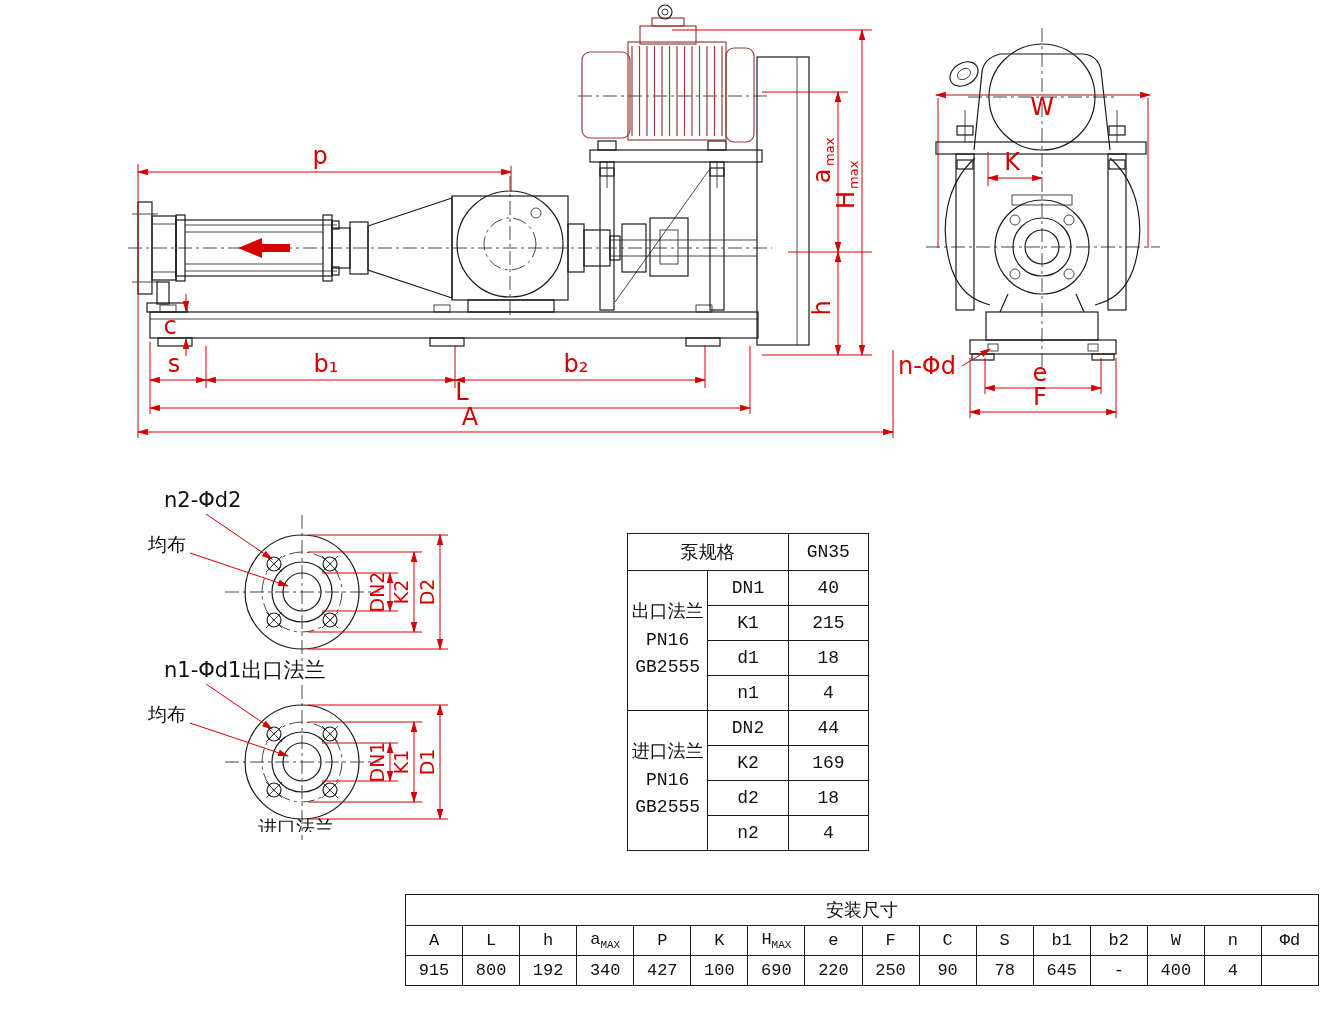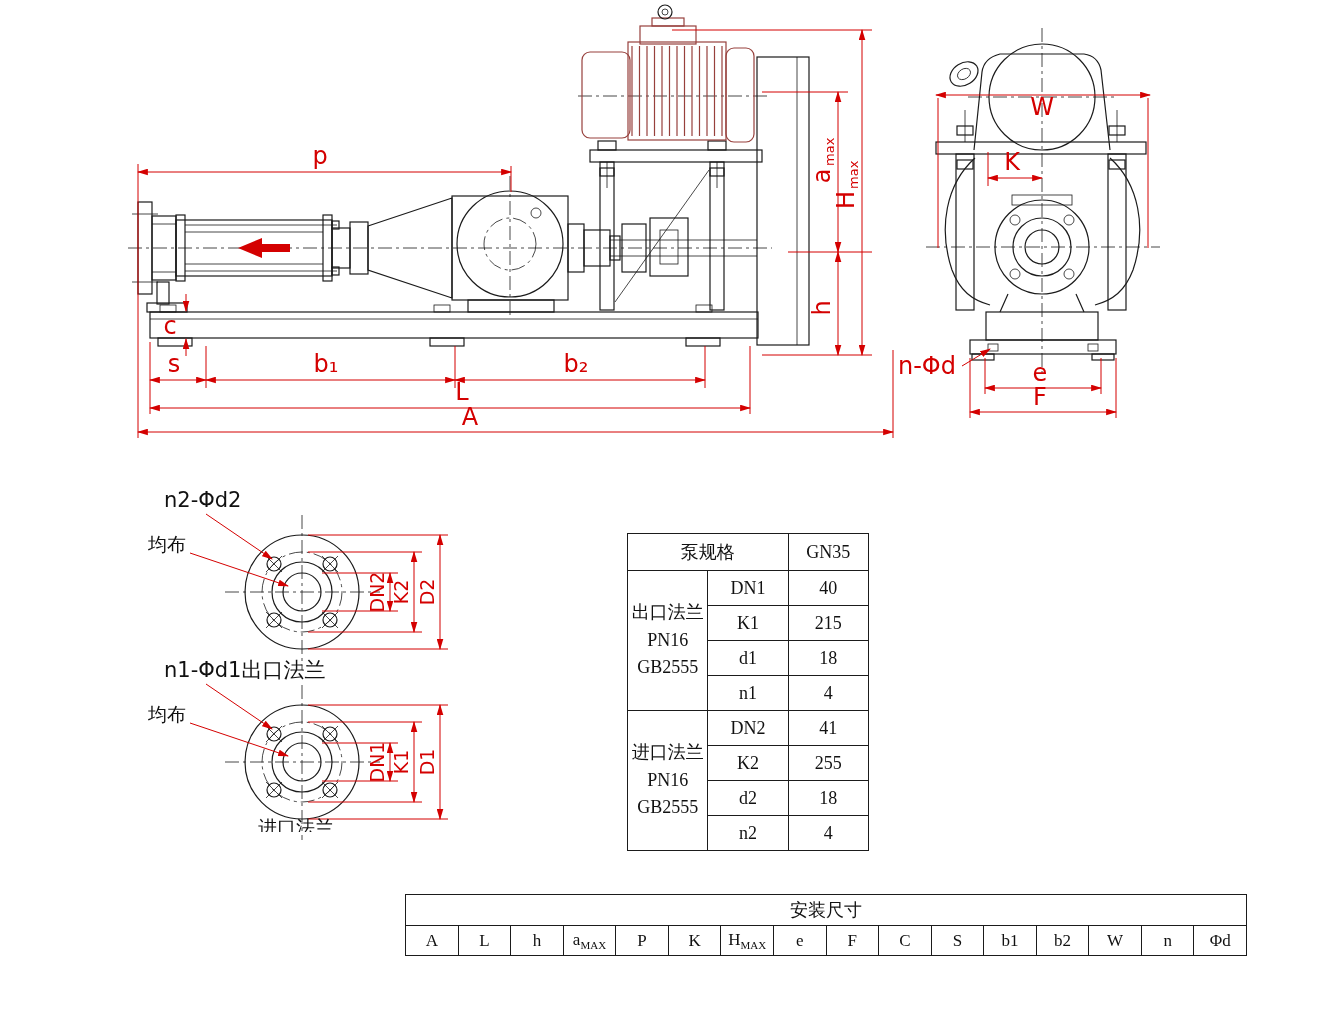--- a/index.html
+++ b/index.html
@@ -21,7 +21,7 @@
 
   table{border-collapse:collapse;background:#ffffff;}
   td,th{border:1px solid #1b1b1b;text-align:center;vertical-align:middle;
-        font-family:Liberation Serif, serif;color:#111;}
+        font-family:Liberation Mono, monospace;color:#111;}
   .spec-table{position:absolute;left:627px;top:533px;width:242px;table-layout:fixed;}
   .spec-table td{font-size:18px;height:34px;padding:0 2px;}
   .spec-table .ttl{height:36px;}

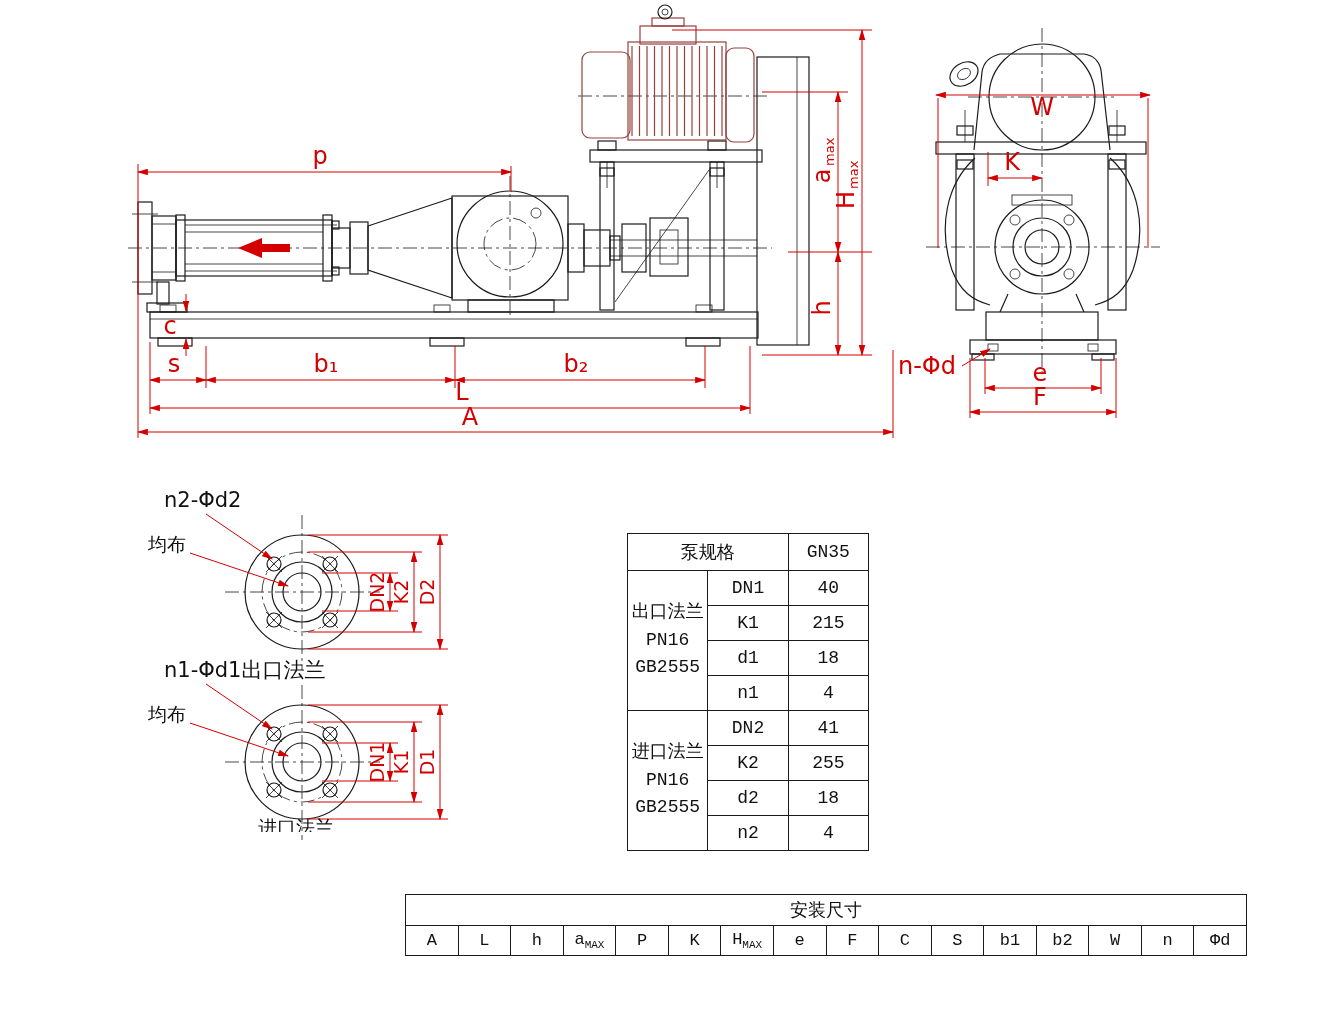--- a/index.html
+++ b/index.html
@@ -353,7 +353,7 @@
       <div>GB2555</div>
     </td>
     <td>DN2</td>
-    <td>41</td>
+    <td>44</td>
   </tr>
   <tr>
     <td>K2</td>

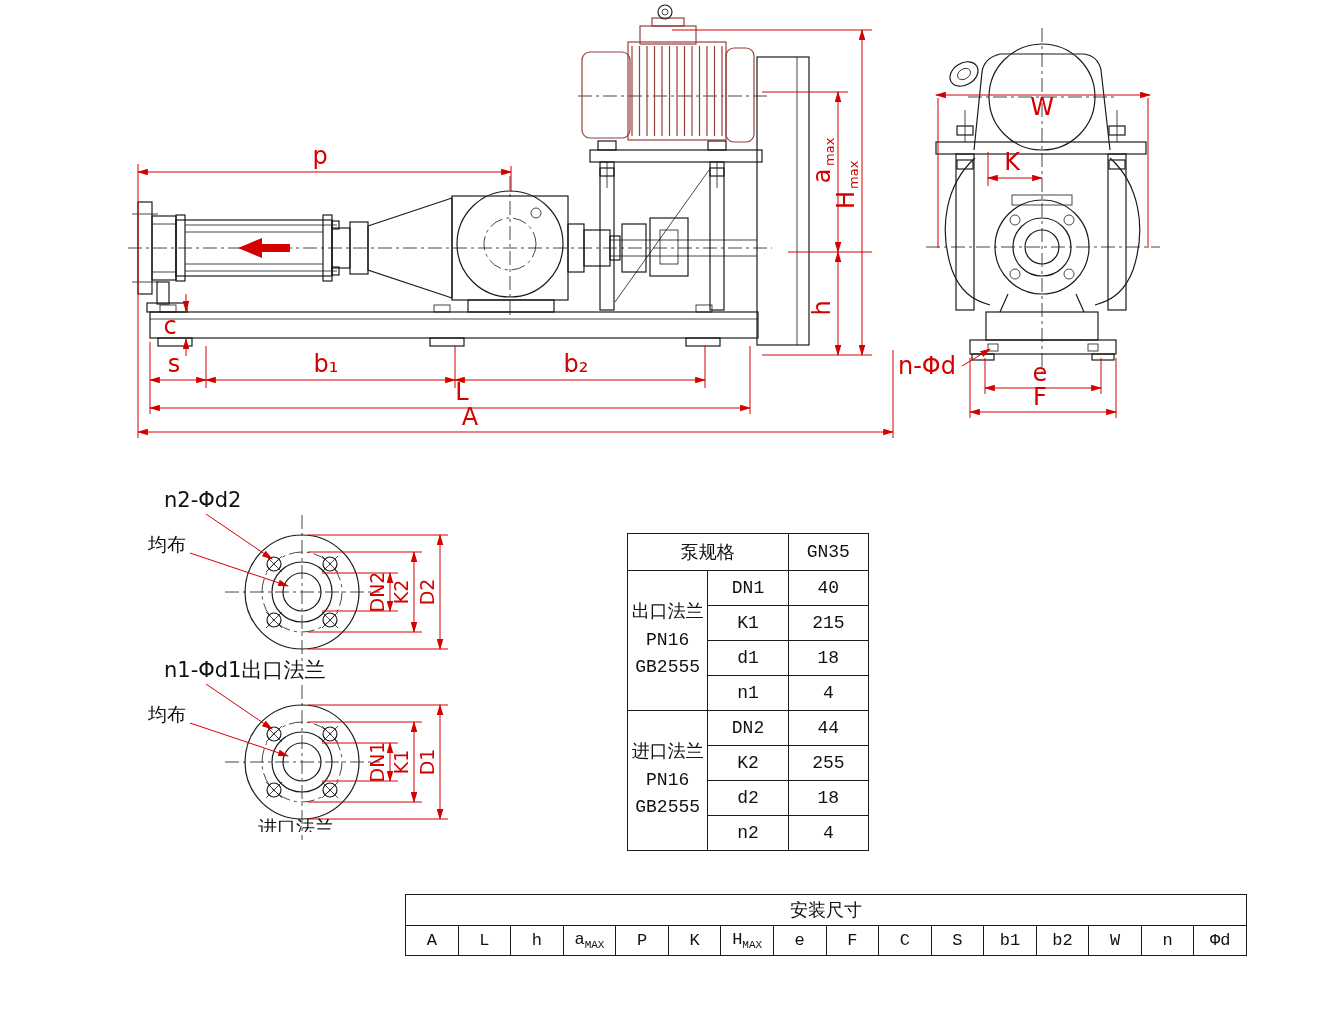--- a/index.html
+++ b/index.html
@@ -357,7 +357,7 @@
   </tr>
   <tr>
     <td>K2</td>
-    <td>255</td>
+    <td>169</td>
   </tr>
   <tr>
     <td>d2</td>

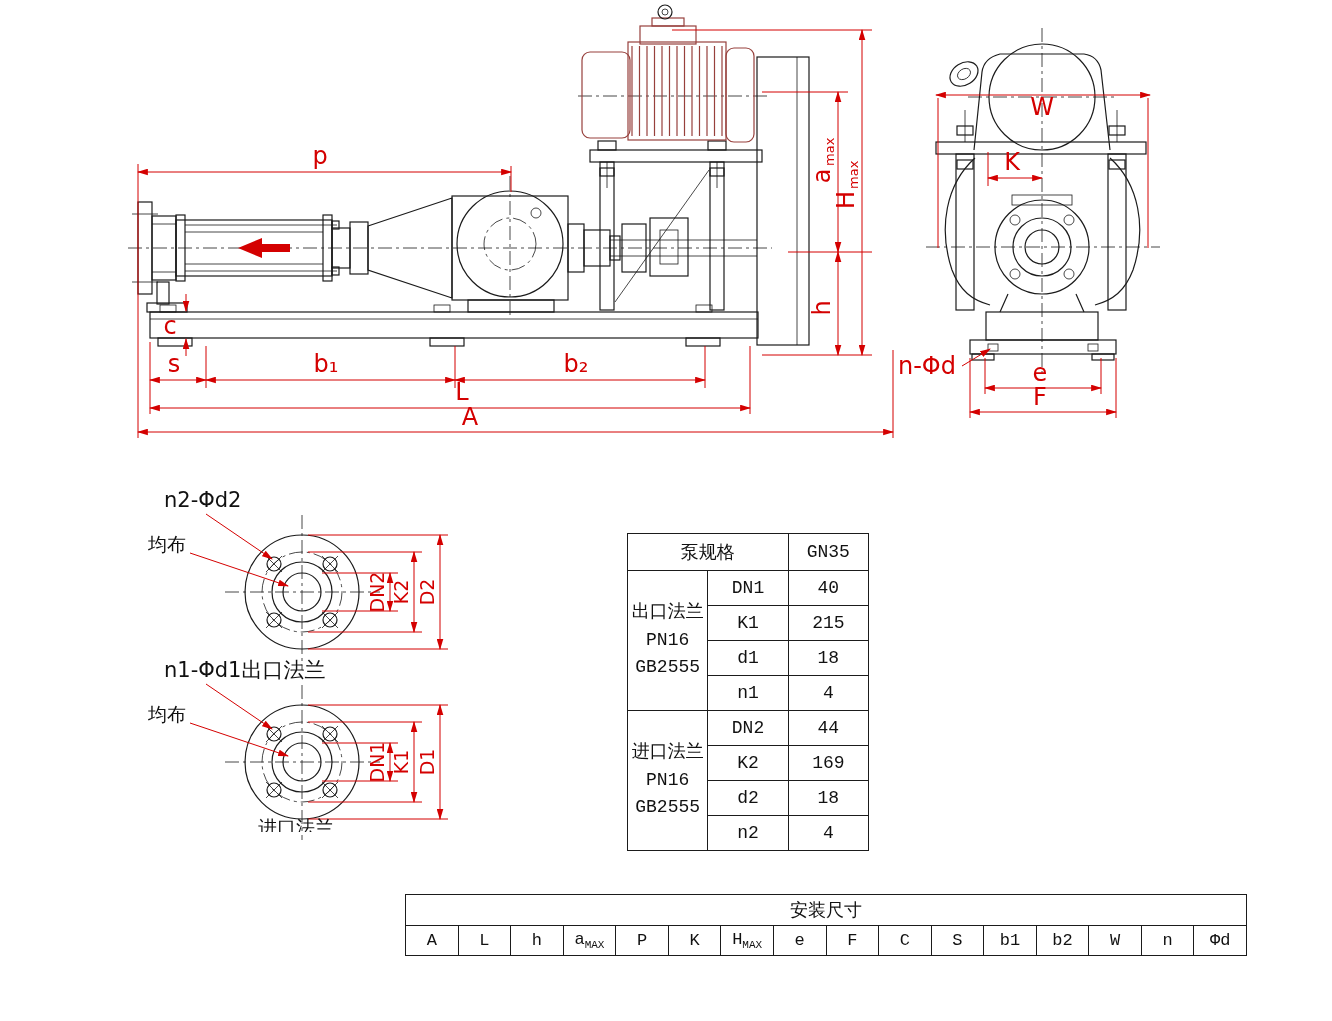--- a/index.html
+++ b/index.html
@@ -26,7 +26,7 @@
   .spec-table td{font-size:18px;height:34px;padding:0 2px;}
   .spec-table .ttl{height:36px;}
   .spec-table .grp div{line-height:1.55;}
-  .install-table{position:absolute;left:405px;top:894px;width:842px;table-layout:fixed;}
+  .install-table{position:absolute;left:405px;top:894px;width:914px;table-layout:fixed;}
   .install-table td{font-size:17px;height:29px;padding:0 1px;}
   .install-table .ttl{font-size:18px;height:30px;}
   sub{font-size:11px;}

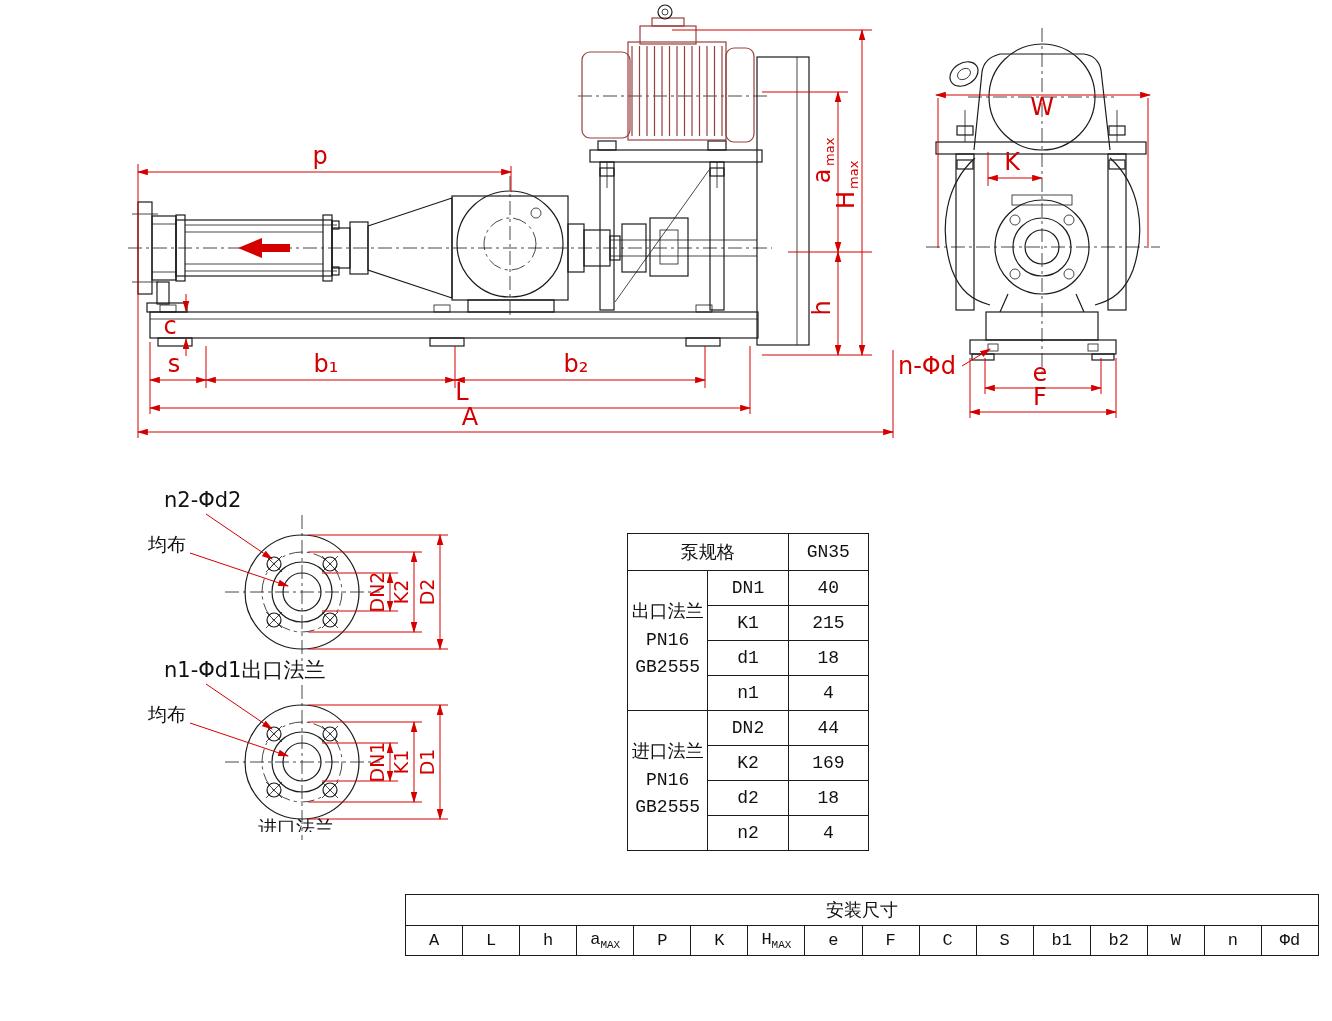--- a/index.html
+++ b/index.html
@@ -394,6 +394,24 @@
     <td>n</td>
     <td>Φd</td>
   </tr>
+  <tr>
+    <td>915</td>
+    <td>800</td>
+    <td>192</td>
+    <td>340</td>
+    <td>427</td>
+    <td>100</td>
+    <td>690</td>
+    <td>220</td>
+    <td>250</td>
+    <td>90</td>
+    <td>78</td>
+    <td>645</td>
+    <td>-</td>
+    <td>400</td>
+    <td>4</td>
+    <td></td>
+  </tr>
 </tbody>
     </table>
 

